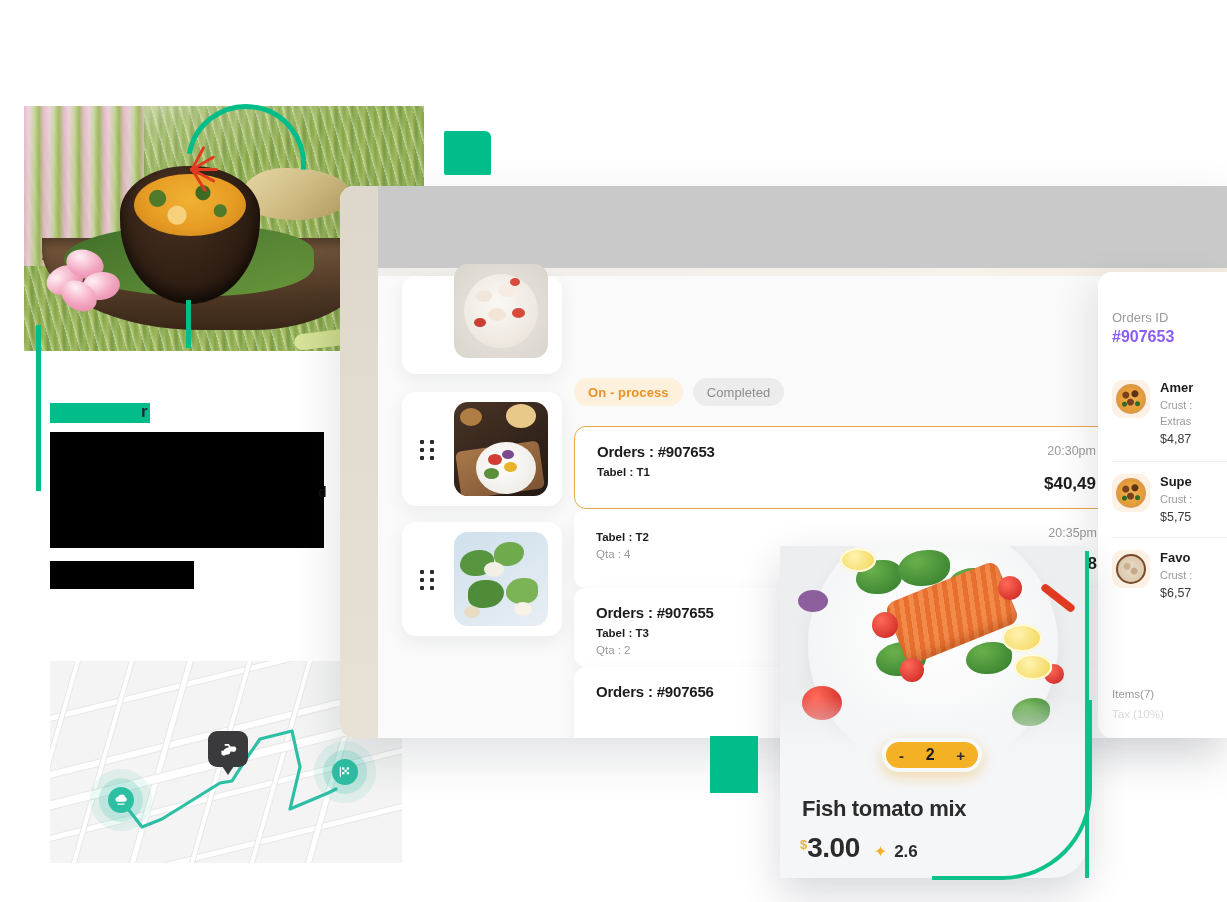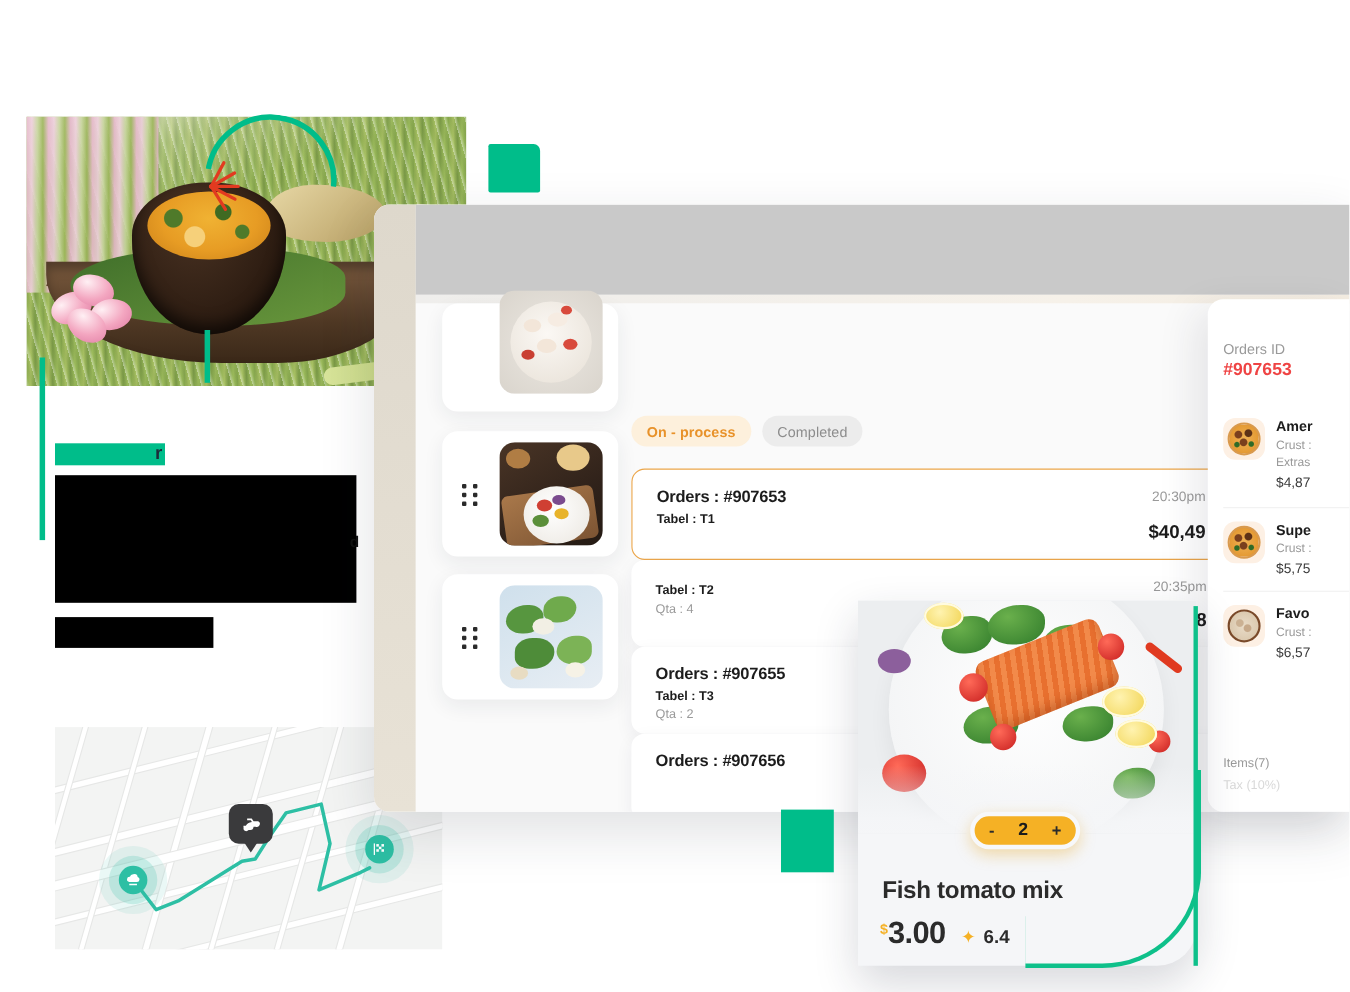--- a/index.html
+++ b/index.html
@@ -231,7 +231,7 @@
     overflow: hidden;
   }
   .d-label { position: absolute; left: 14px; top: 38px; font-size: 13px; color: #9a9a9a; }
-  .d-id { position: absolute; left: 14px; top: 56px; font-size: 16px; font-weight: 700; color: #ef4444; text-align: center; }
+  .d-id { position: absolute; left: 14px; top: 56px; font-size: 16px; font-weight: 700; color: #8b5cf6; text-align: center; }
   .d-items { position: absolute; left: 14px; top: 96px; right: 0; }
   .d-item { position: relative; height: 76px; padding-left: 48px; border-bottom: 1px solid #f1f1f1; }
   .d-ico {

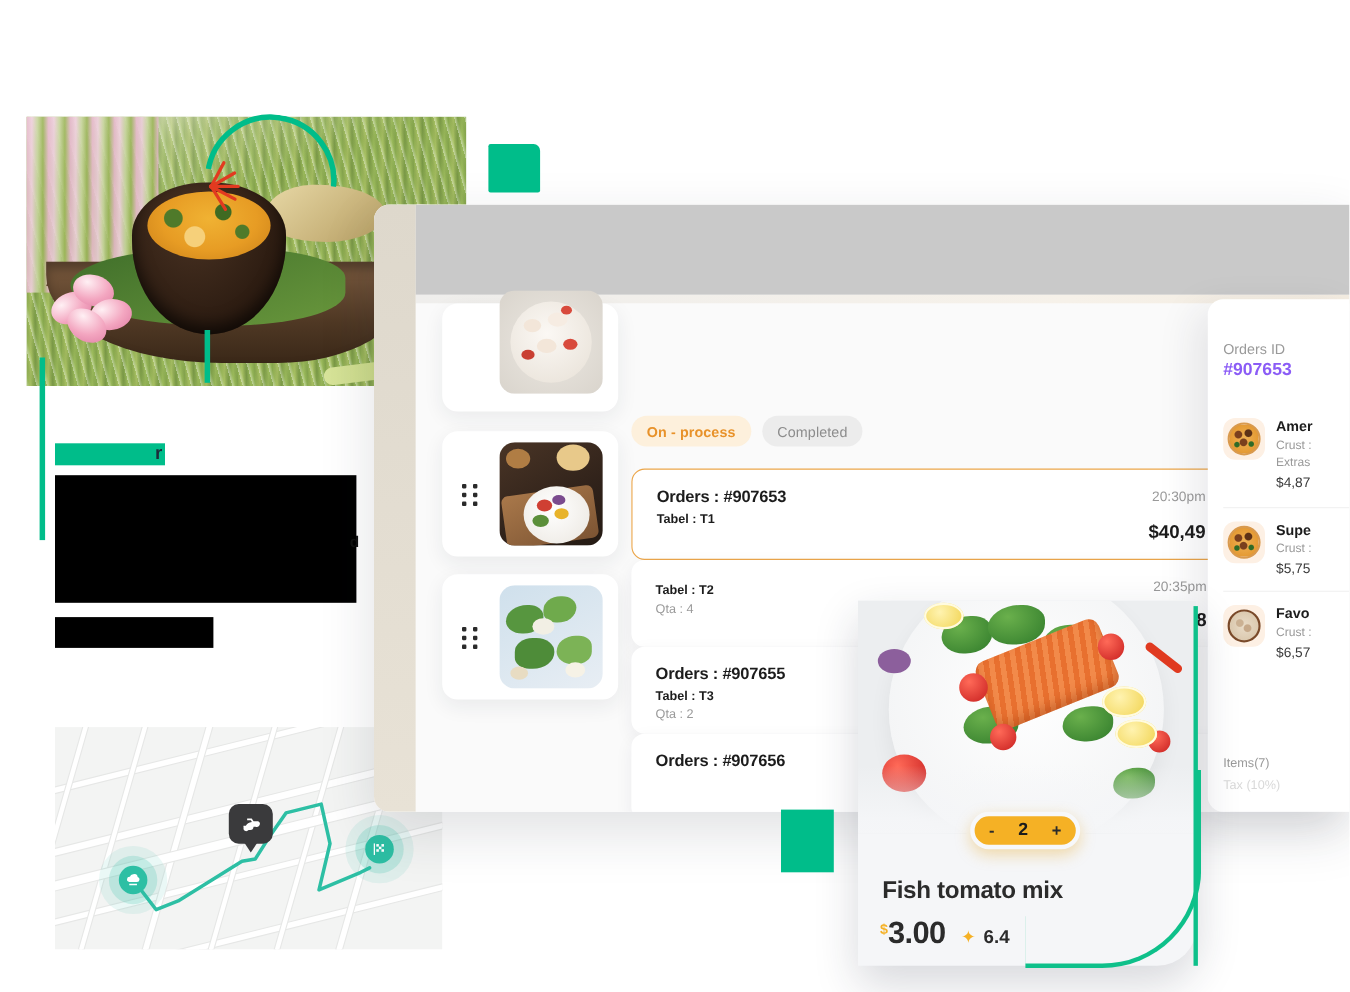--- a/index.html
+++ b/index.html
@@ -572,7 +572,7 @@
       </div>
       <div style="display:flex;align-items:center;gap:7px">
         <span class="fish-star">✦</span>
-        <span class="fish-rate">6.4</span>
+        <span class="fish-rate">2.6</span>
       </div>
     </div>
   </div>

